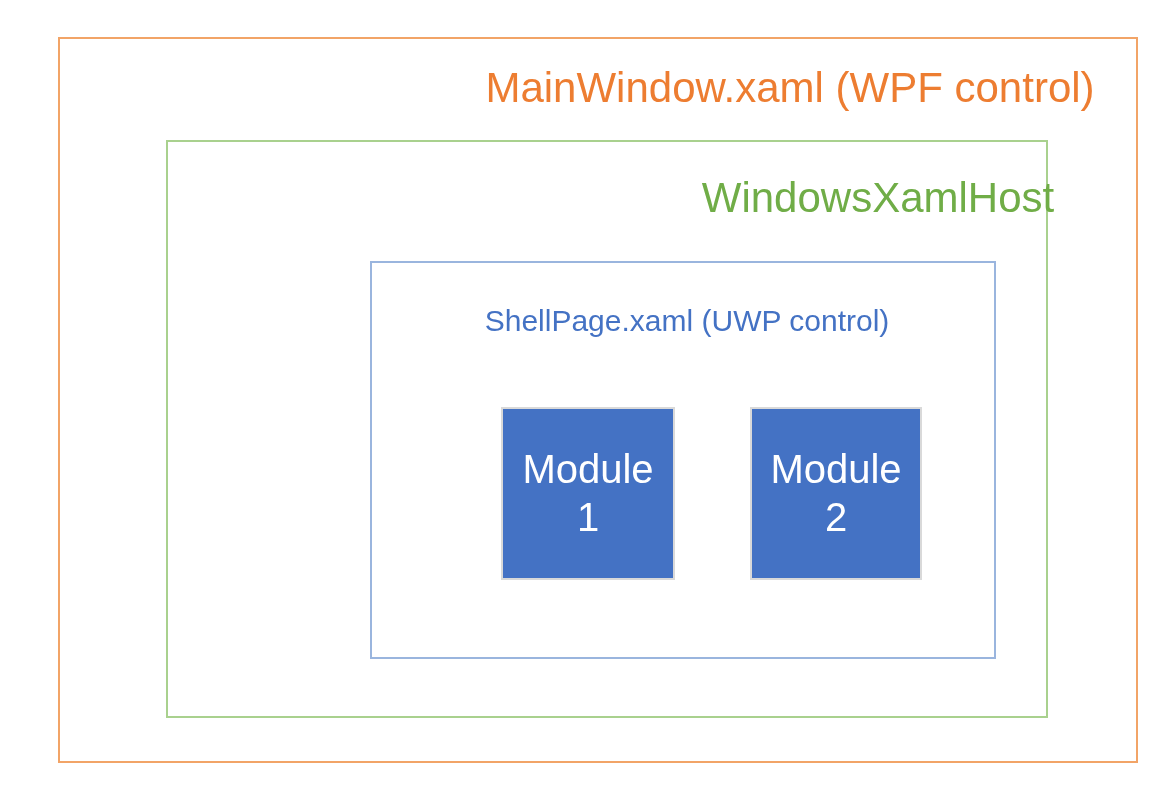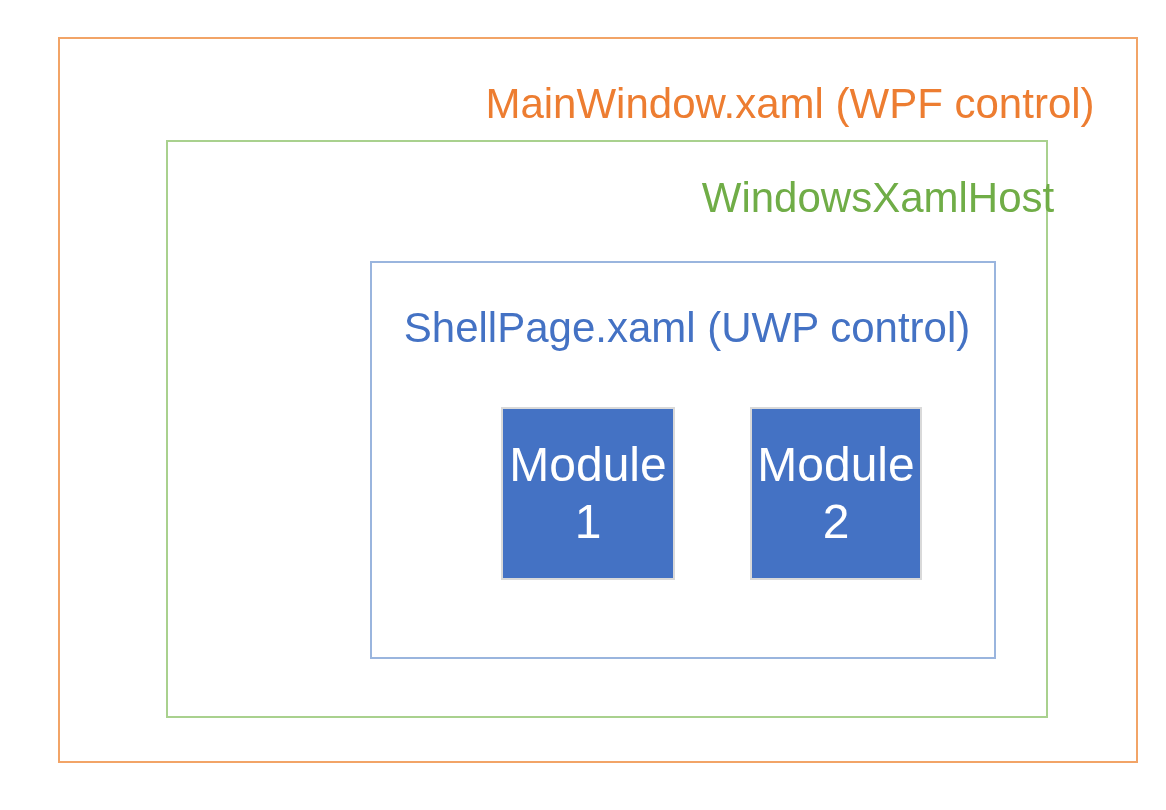--- a/index.html
+++ b/index.html
@@ -52,7 +52,6 @@
     top: 64px;
     font-size: 42px;
     color: #ed7d31;
-    margin-top: 16px;
   }
   .label-host {
     left: 878px;

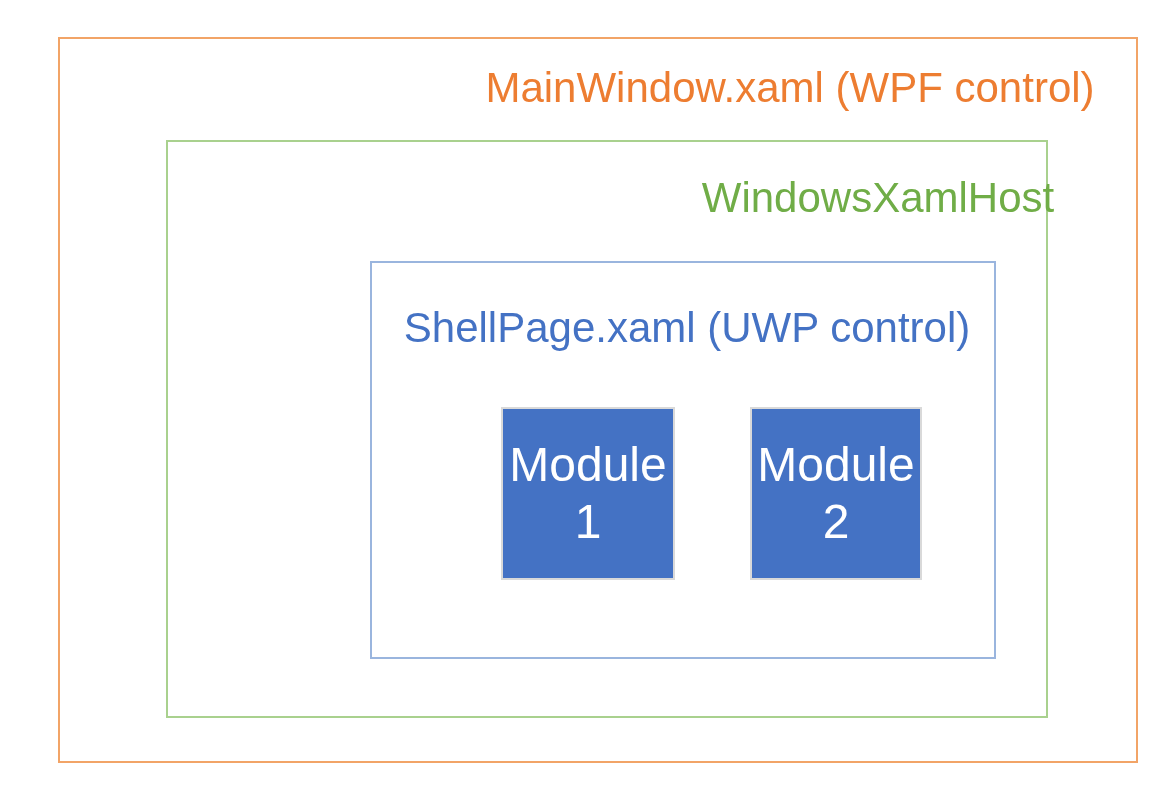--- a/index.html
+++ b/index.html
@@ -62,7 +62,7 @@
   .label-shell {
     left: 687px;
     top: 304px;
-    font-size: 42px;
+    font-size: 30px;
     color: #4472c4;
     text-align: right;
   }

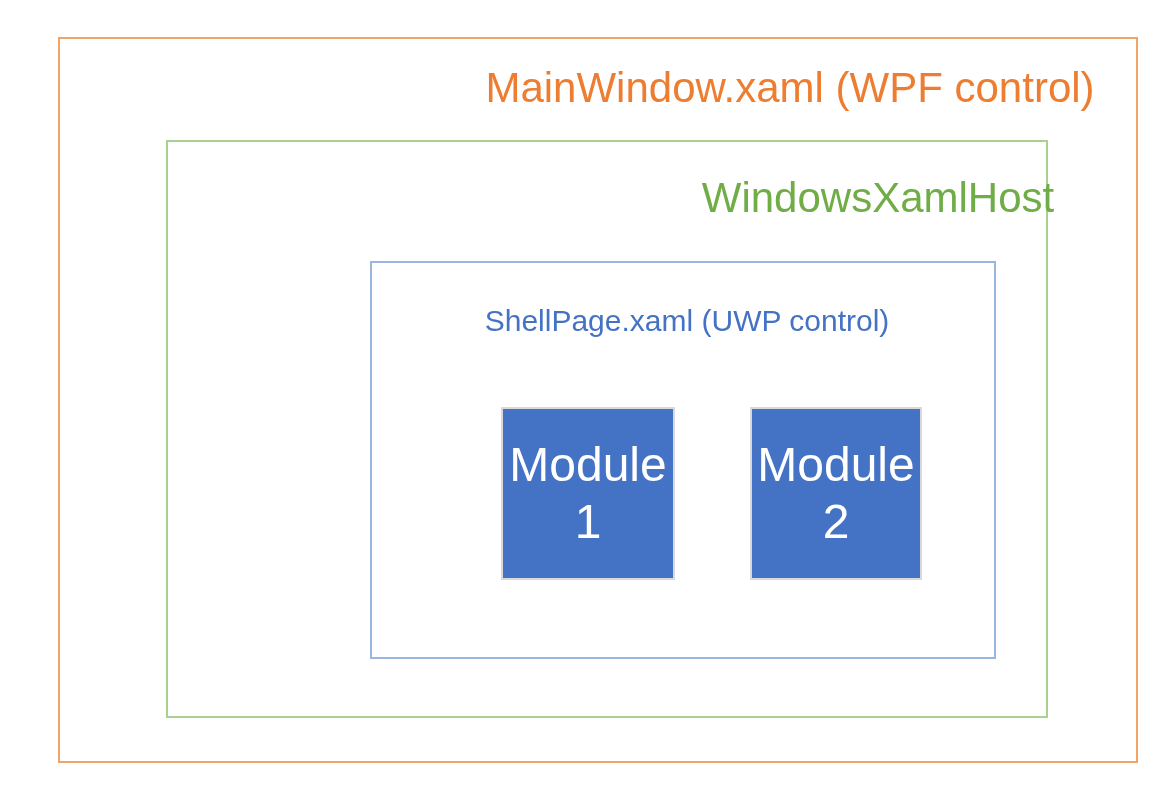--- a/index.html
+++ b/index.html
@@ -76,7 +76,7 @@
     align-items: center;
     justify-content: center;
     color: #ffffff;
-    font-size: 48px;
+    font-size: 40px;
     line-height: 1.18;
     text-align: center;
   }

